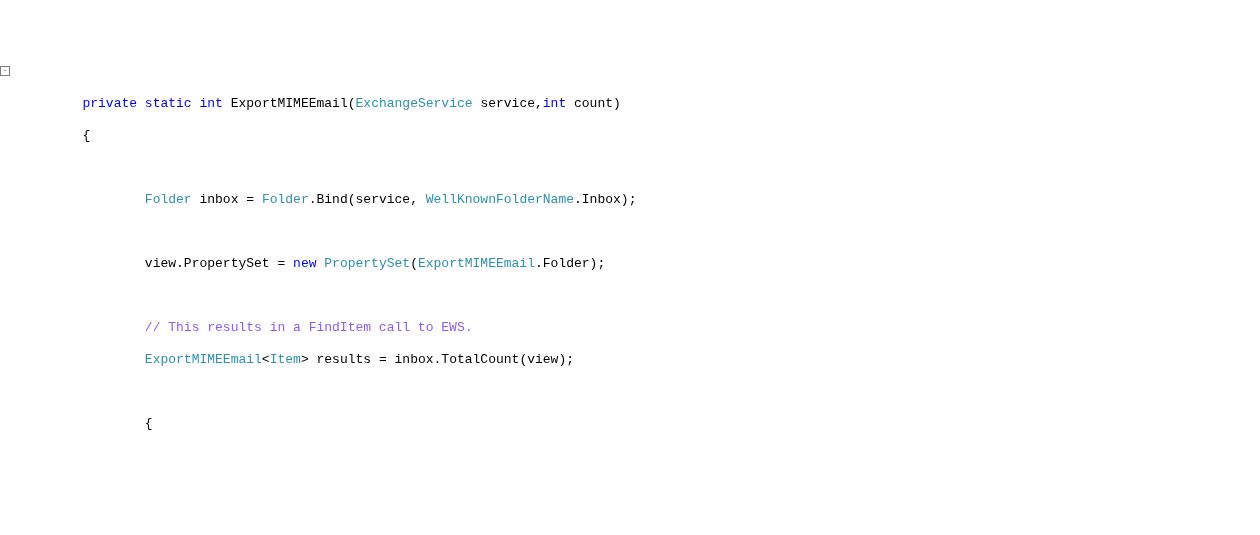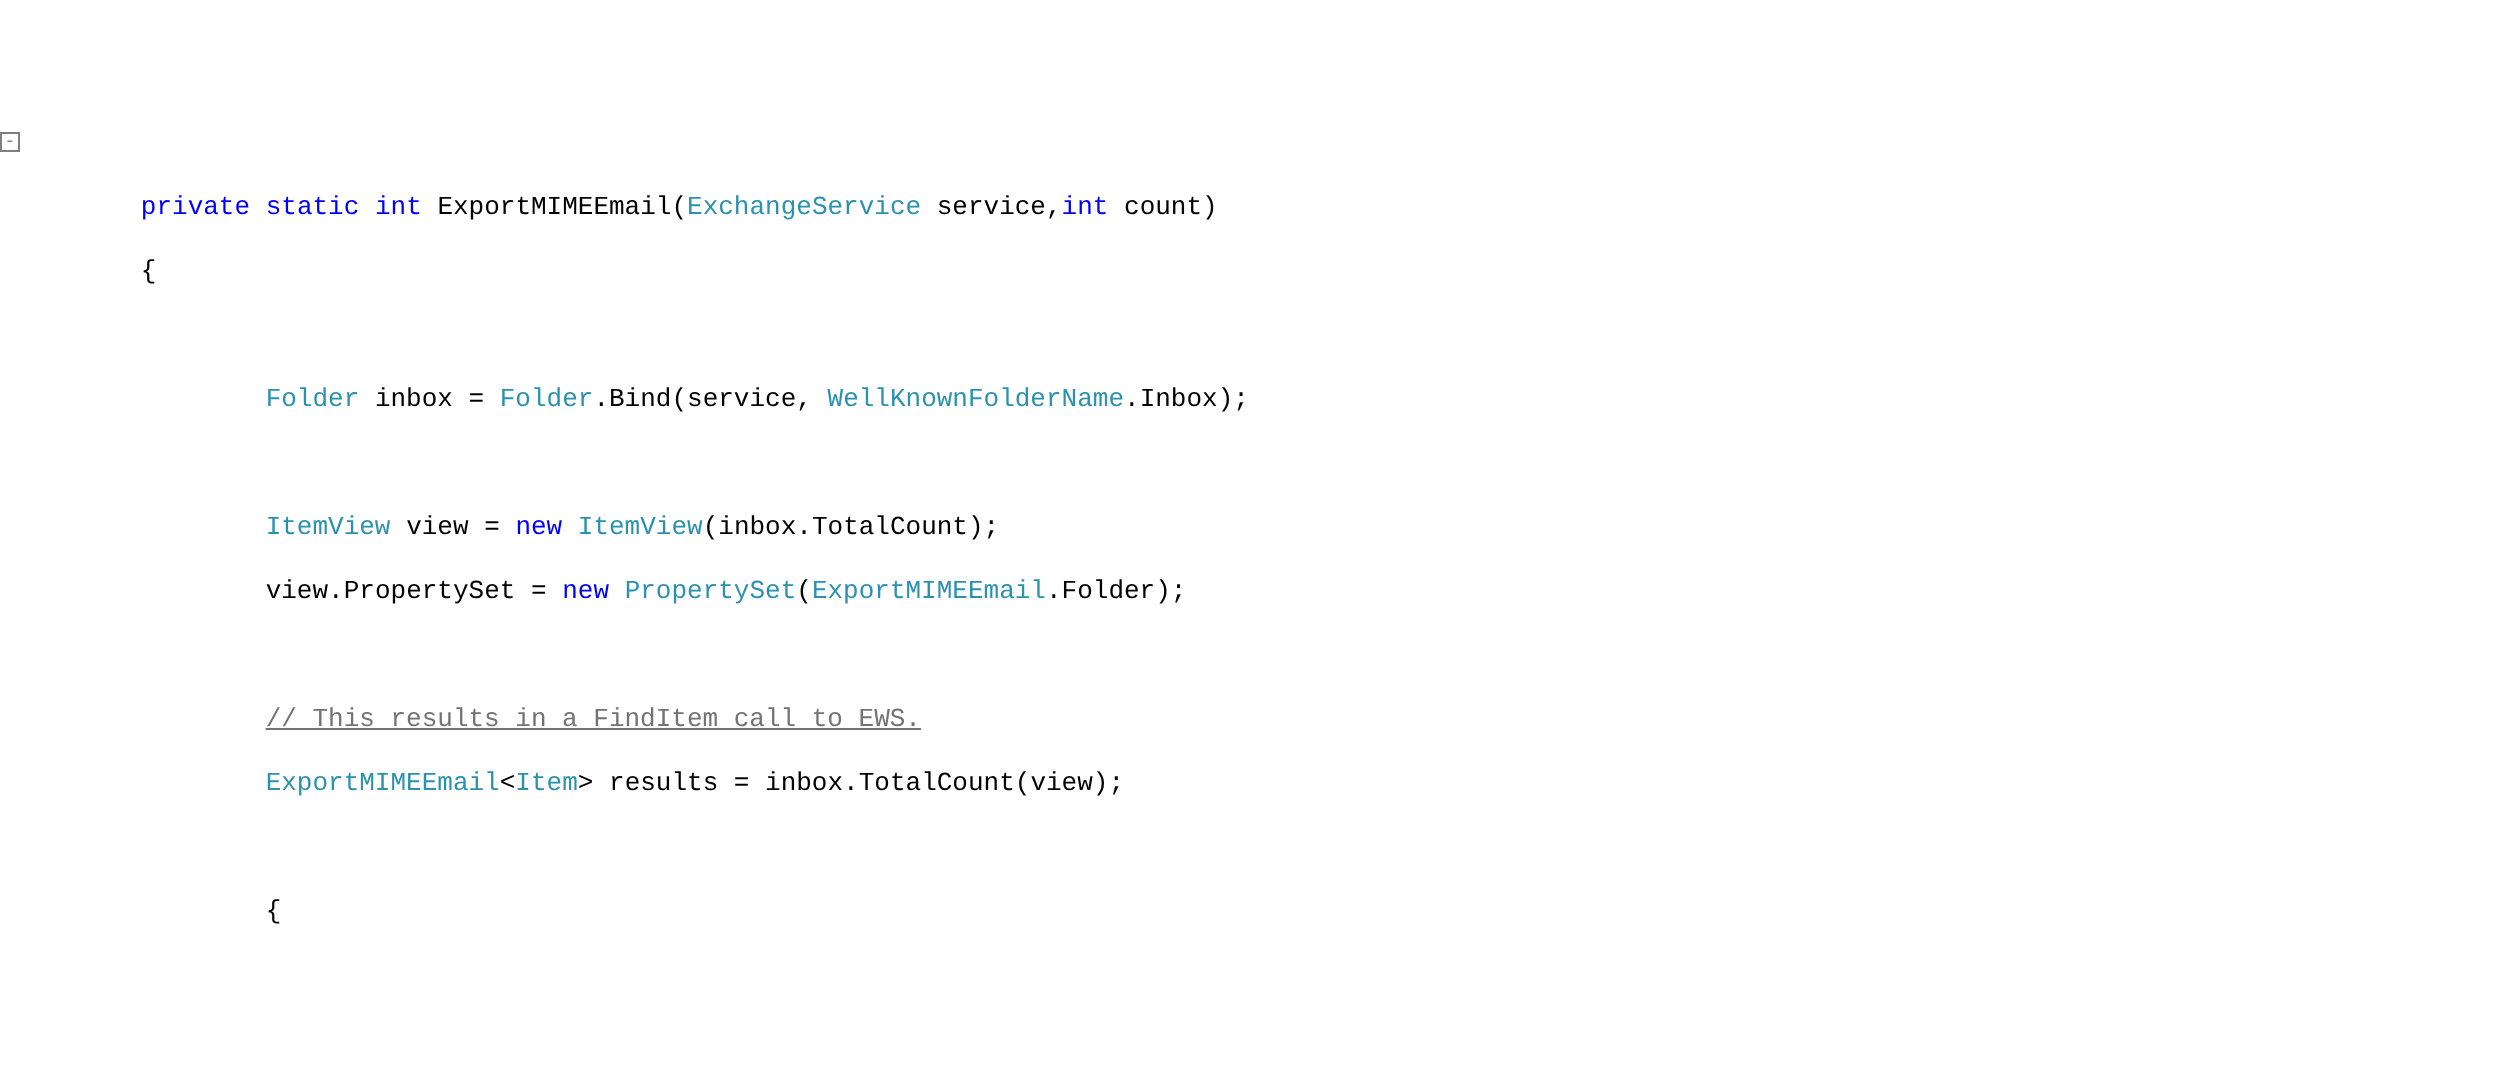--- a/index.html
+++ b/index.html
@@ -21,7 +21,7 @@
       position: relative;
     }
     .line {
-      padding-left: 8px;
+      padding-left: 20px;
       height: 16px;
     }
     .outline-marker {

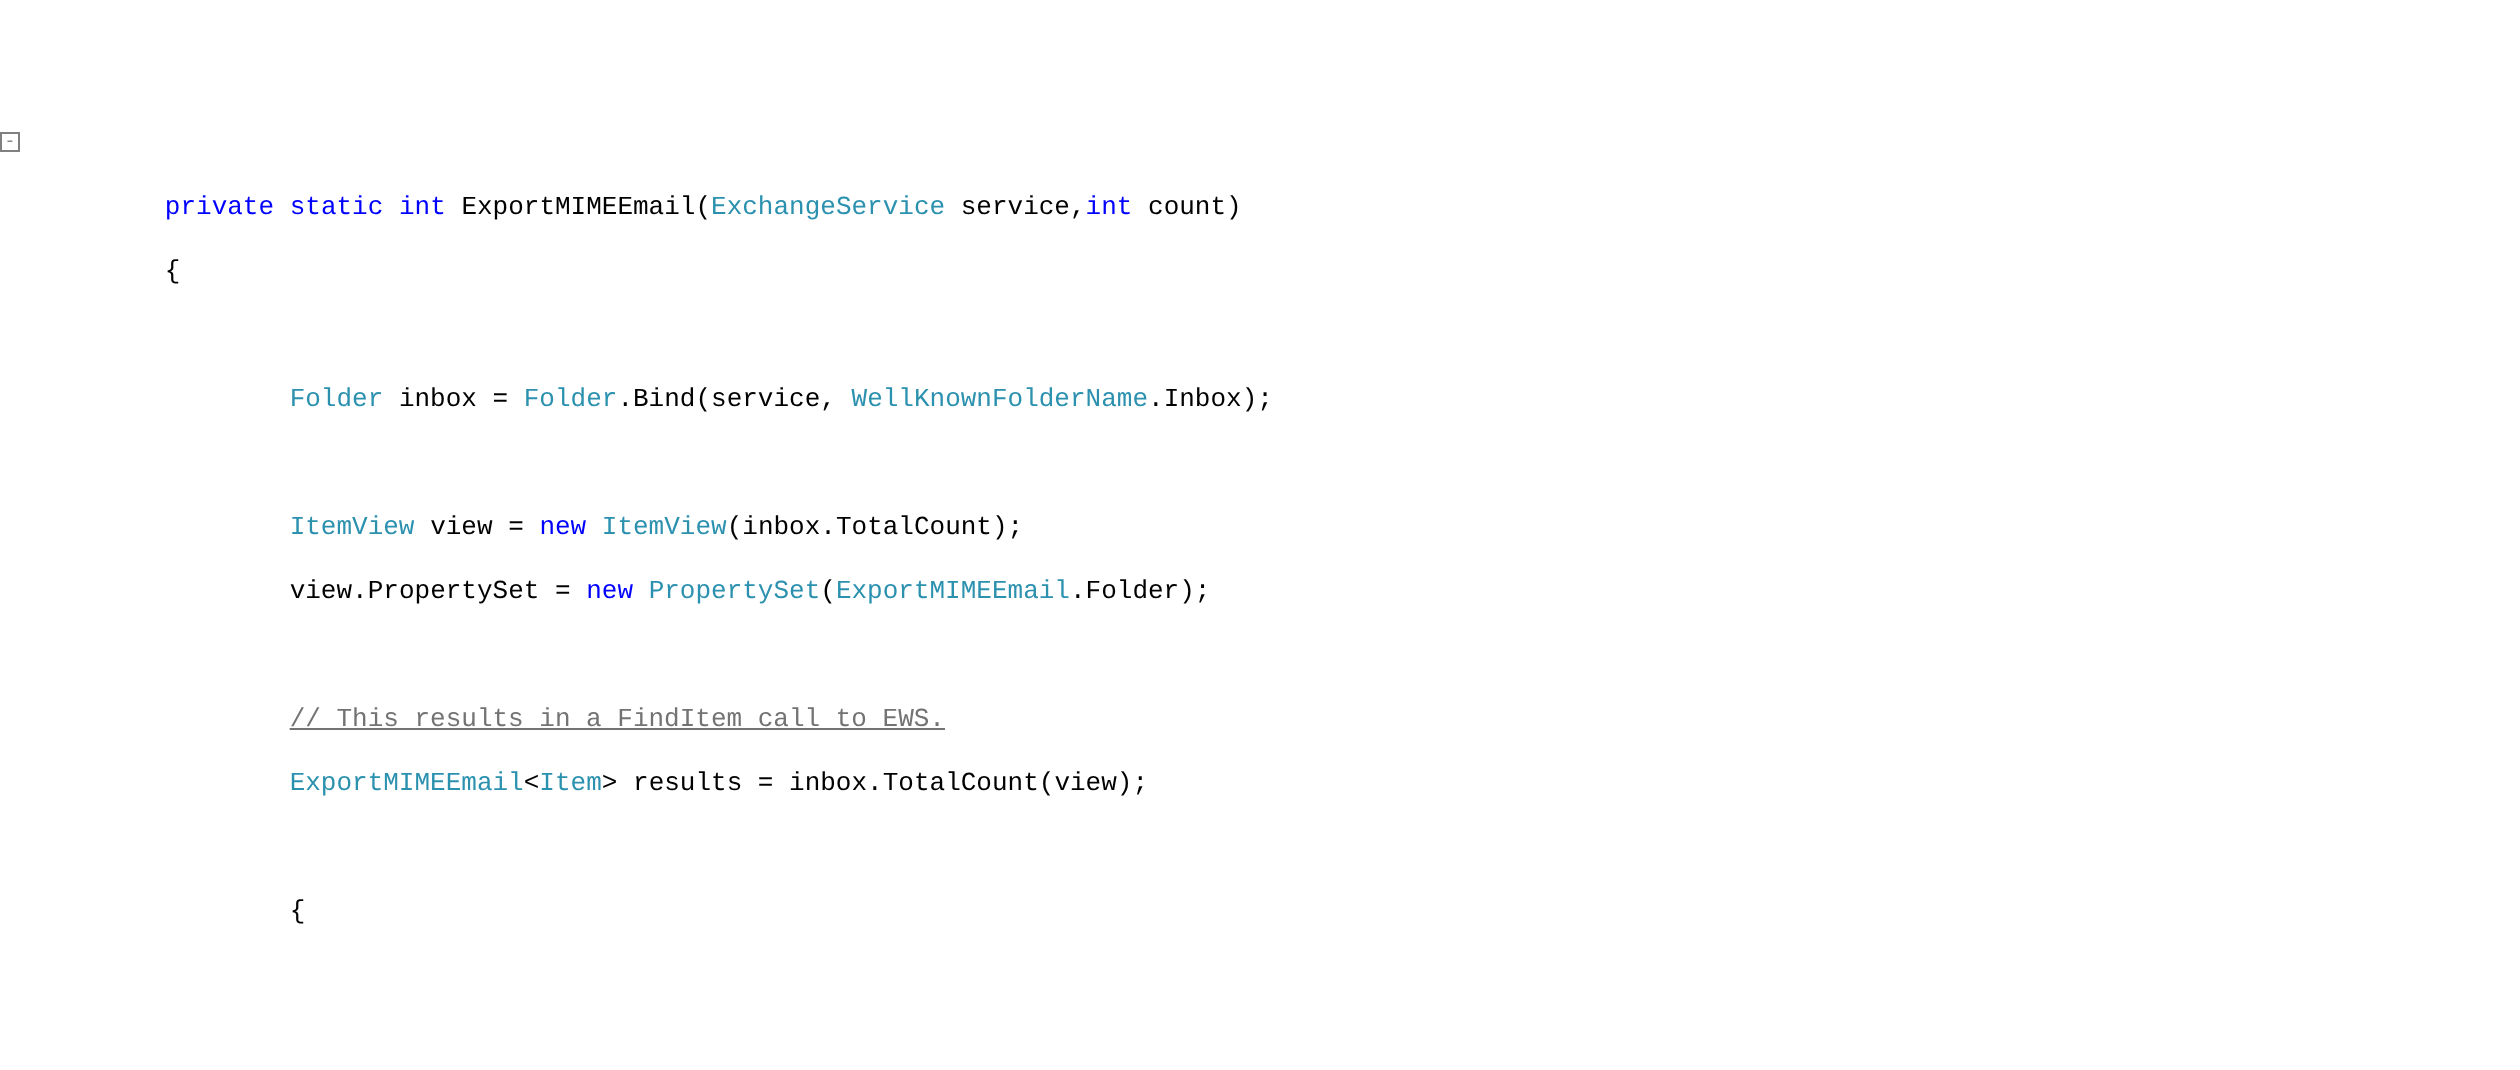--- a/index.html
+++ b/index.html
@@ -53,7 +53,6 @@
 <div class="line"></div>
 <div class="line"><span>                </span><span class="type-teal">Folder</span><span> </span><span>inbox</span><span> = </span><span class="type-teal">Folder</span><span>.</span><span>Bind</span><span>(</span><span>service</span><span>,</span><span> </span><span class="type-teal">WellKnownFolderName</span><span>.</span><span>Inbox</span><span>)</span><span>;</span></div>
 <div class="line"></div>
-<div class="line"><span>                </span><span class="type-teal">ItemView</span><span> </span><span>view</span><span> = </span><span class="kw-blue">new</span><span> </span><span class="type-teal">ItemView</span><span>(</span><span>inbox</span><span>.</span><span>TotalCount</span><span>)</span><span>;</span></div>
 <div class="line"><span>                </span><span>view</span><span>.</span><span>PropertySet</span><span> = </span><span class="kw-blue">new</span><span> </span><span class="type-teal">PropertySet</span><span>(</span><span class="type-teal">ExportMIMEEmail</span><span>.</span><span>Folder</span><span>)</span><span>;</span></div>
 <div class="line"></div>
 <div class="line"><span>                </span><span class="comment-green">// This results in a FindItem call to EWS.</span></div>

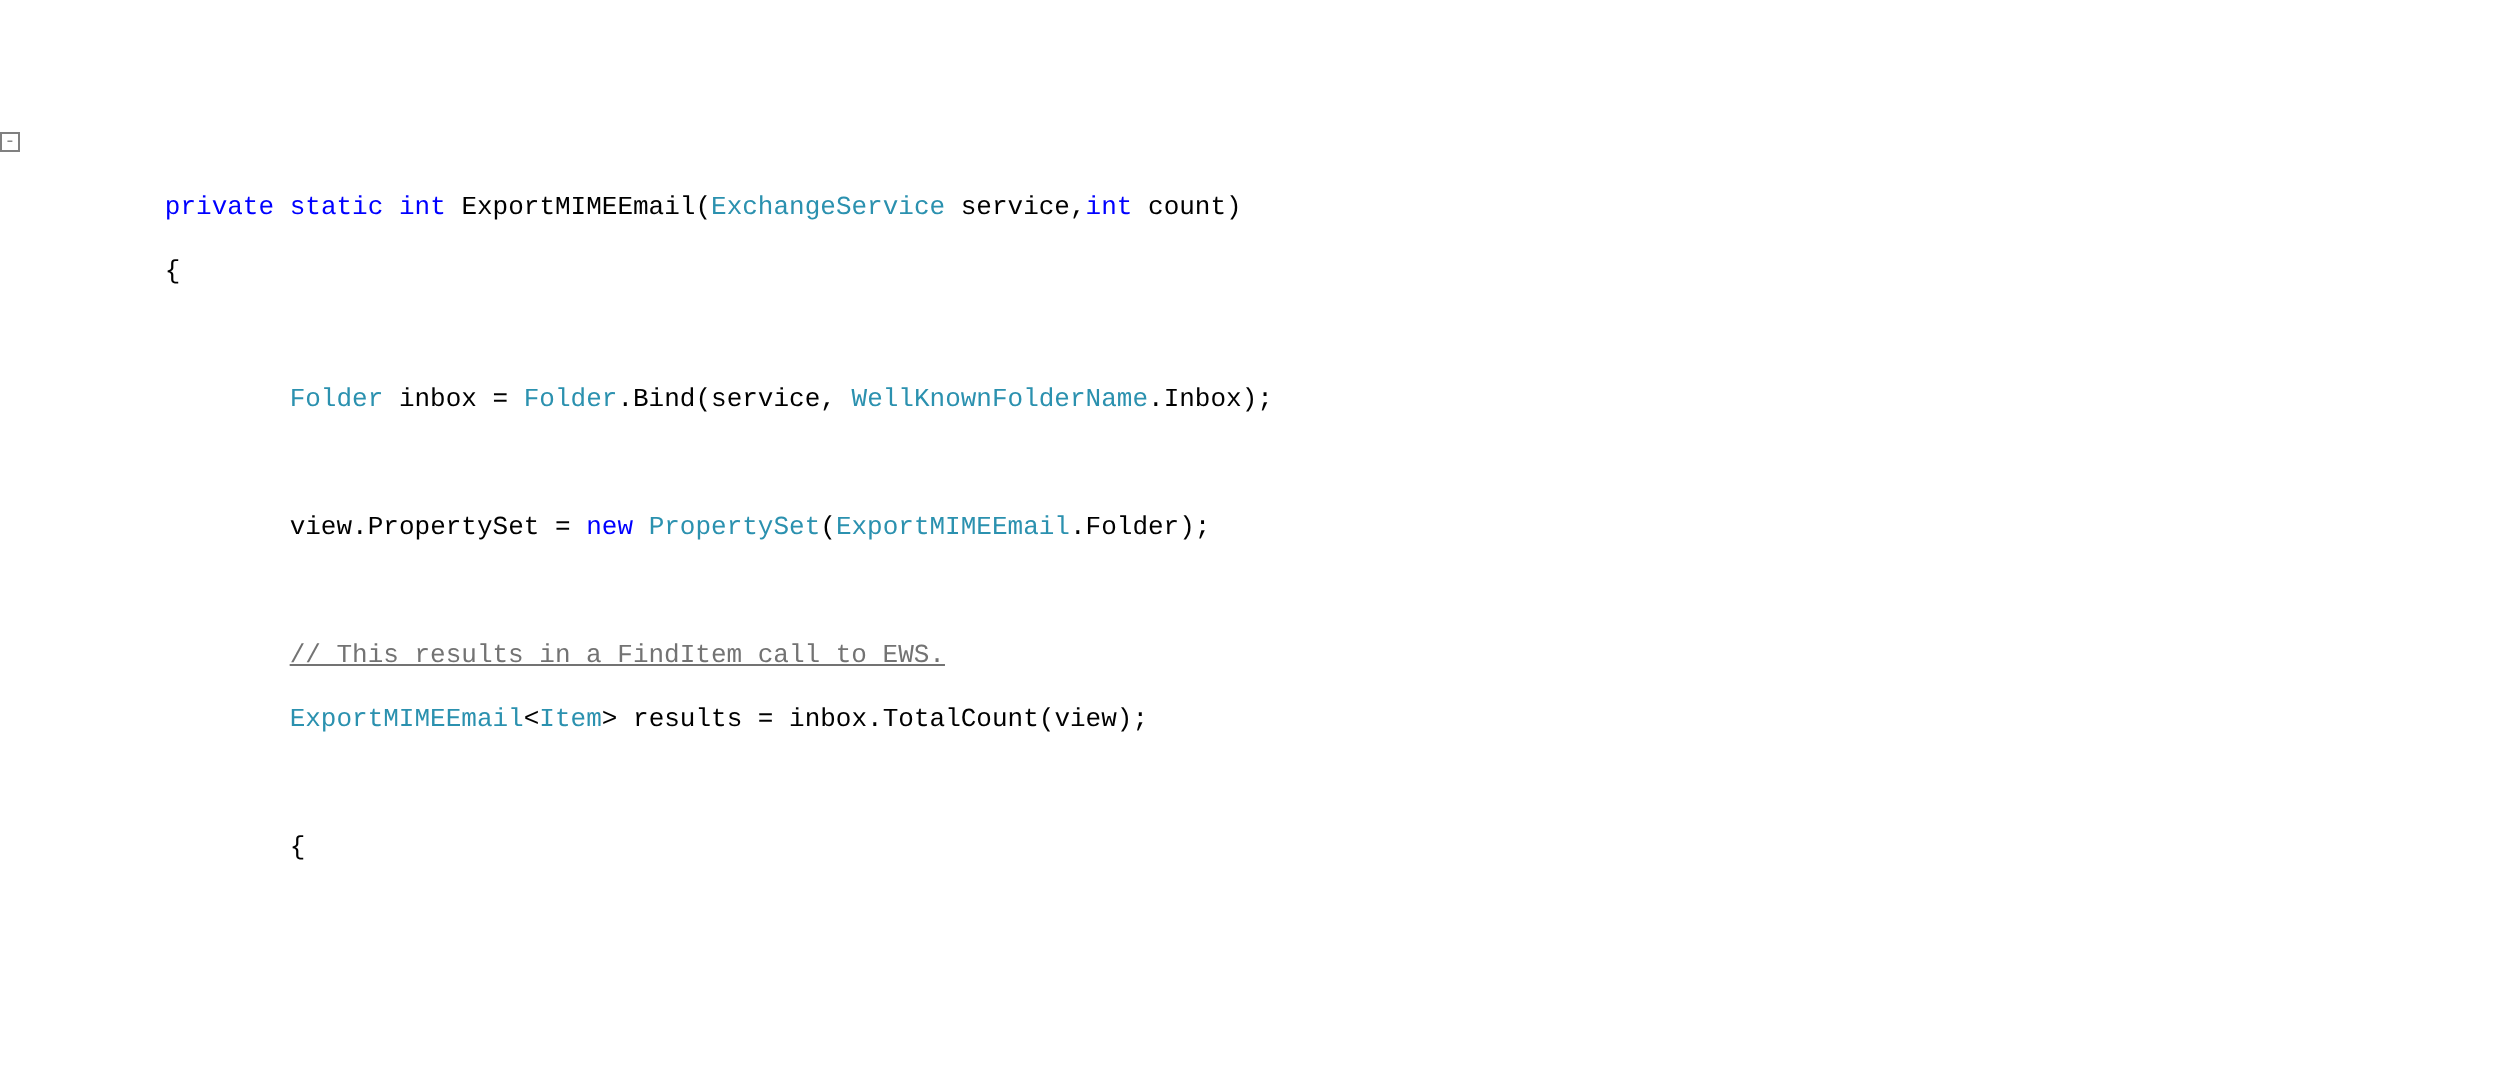--- a/index.html
+++ b/index.html
@@ -39,7 +39,7 @@
     }
     .kw-blue { color: #0000ff; }
     .type-teal { color: #2b91af; }
-    .comment-green { color: #737373; text-decoration: underline; }
+    .comment-green { color: #8b5cf6; }
   </style>
 </head>
 <body>

